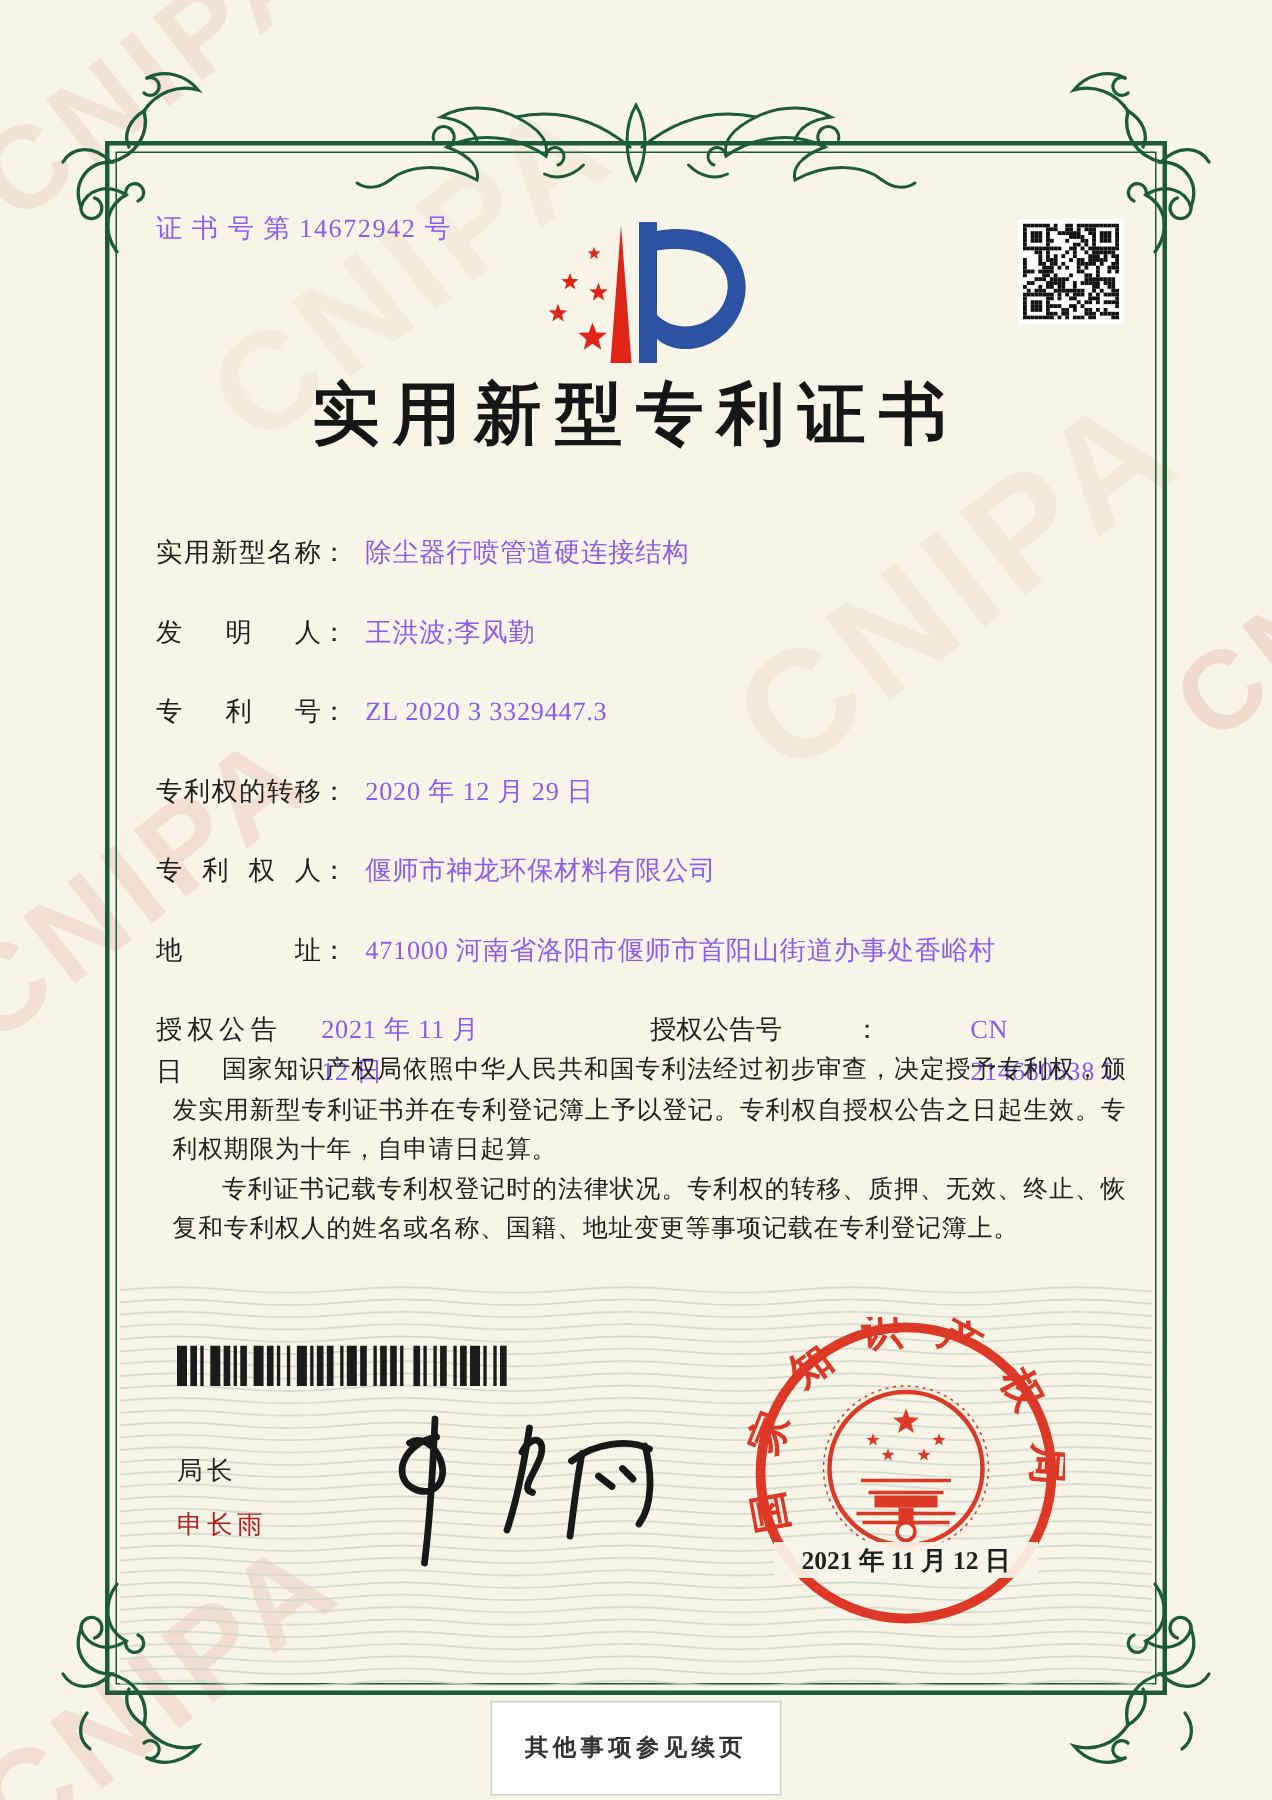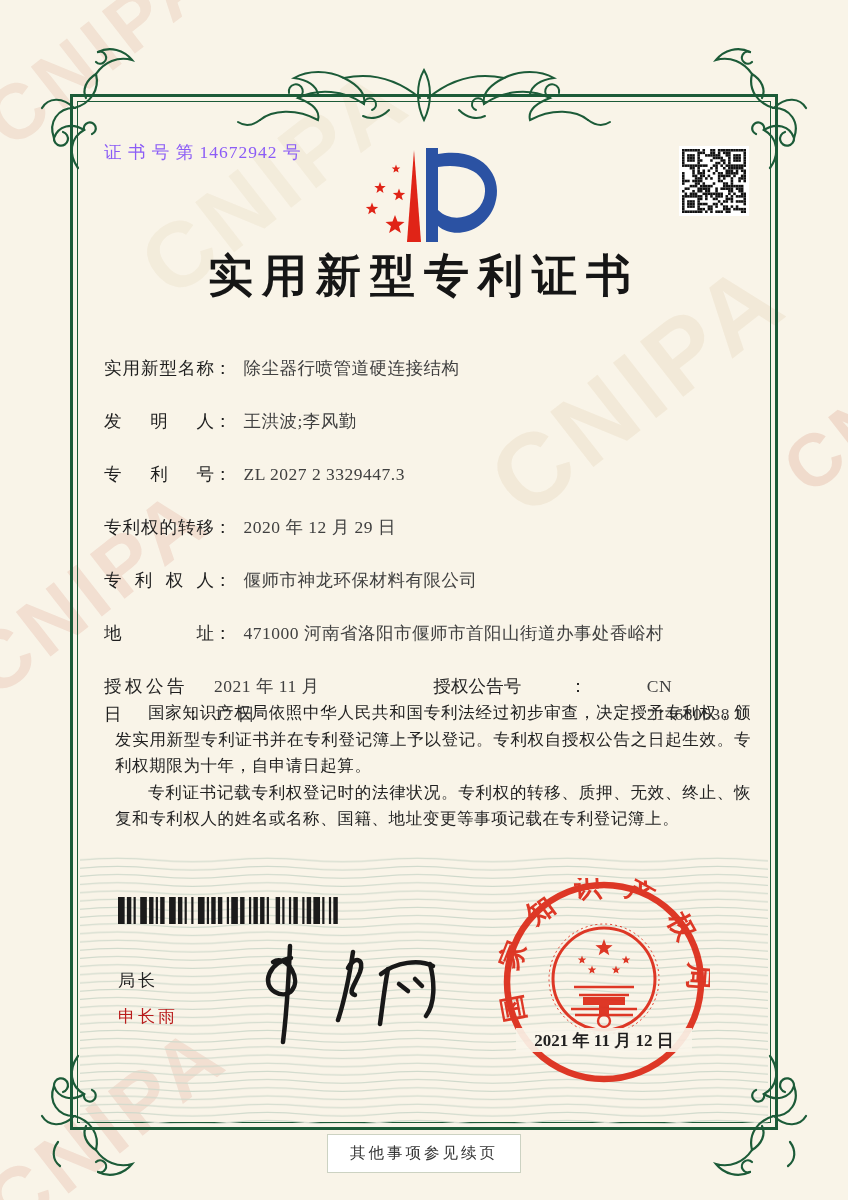--- a/index.html
+++ b/index.html
@@ -44,7 +44,7 @@
   .frow { display:flex; align-items:flex-end; line-height:28px; margin-bottom:25px; }
   .flabel { display:inline-block; width:110px; text-align:justify; text-align-last:justify; color:#1f1f1f; }
   .fcolon { margin-right:12px; color:#1f1f1f; }
-  .fvalue { color:#404040; letter-spacing:.5px; }
+  .fvalue { color:#8b5cf6; letter-spacing:.5px; }
   .grant-pair2 { margin-left:108px; display:flex;gap:48px; }
   
   .body-text { position:absolute; left:103px; top:700px; width:648px;

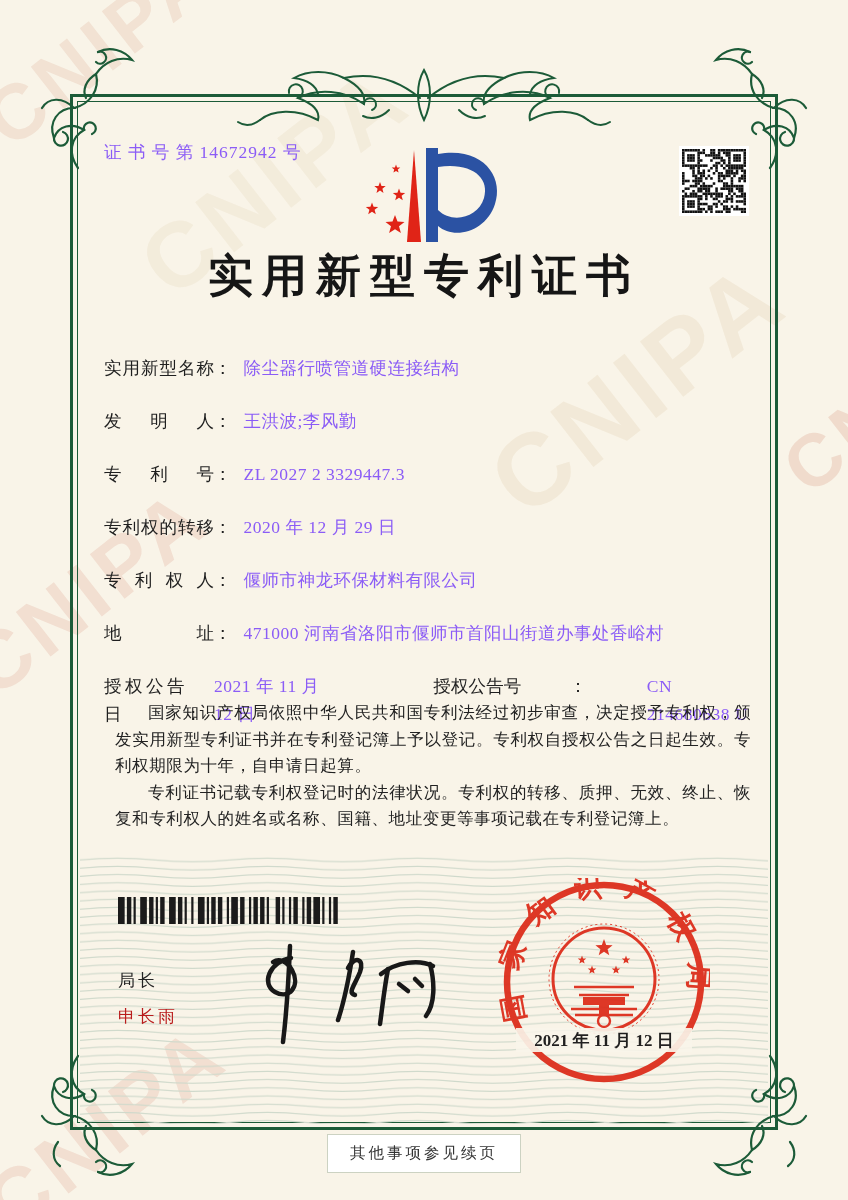--- a/index.html
+++ b/index.html
@@ -529,7 +529,7 @@
     <div class="frow">
       <span class="flabel">专利号</span>
         <span class="fcolon">：</span>
-      <span class="fvalue">ZL 2027 2 3329447.3</span>
+      <span class="fvalue">ZL 2020 3 3329447.3</span>
     </div>
     <div class="frow">
       <span class="flabel">专利权的转移</span>

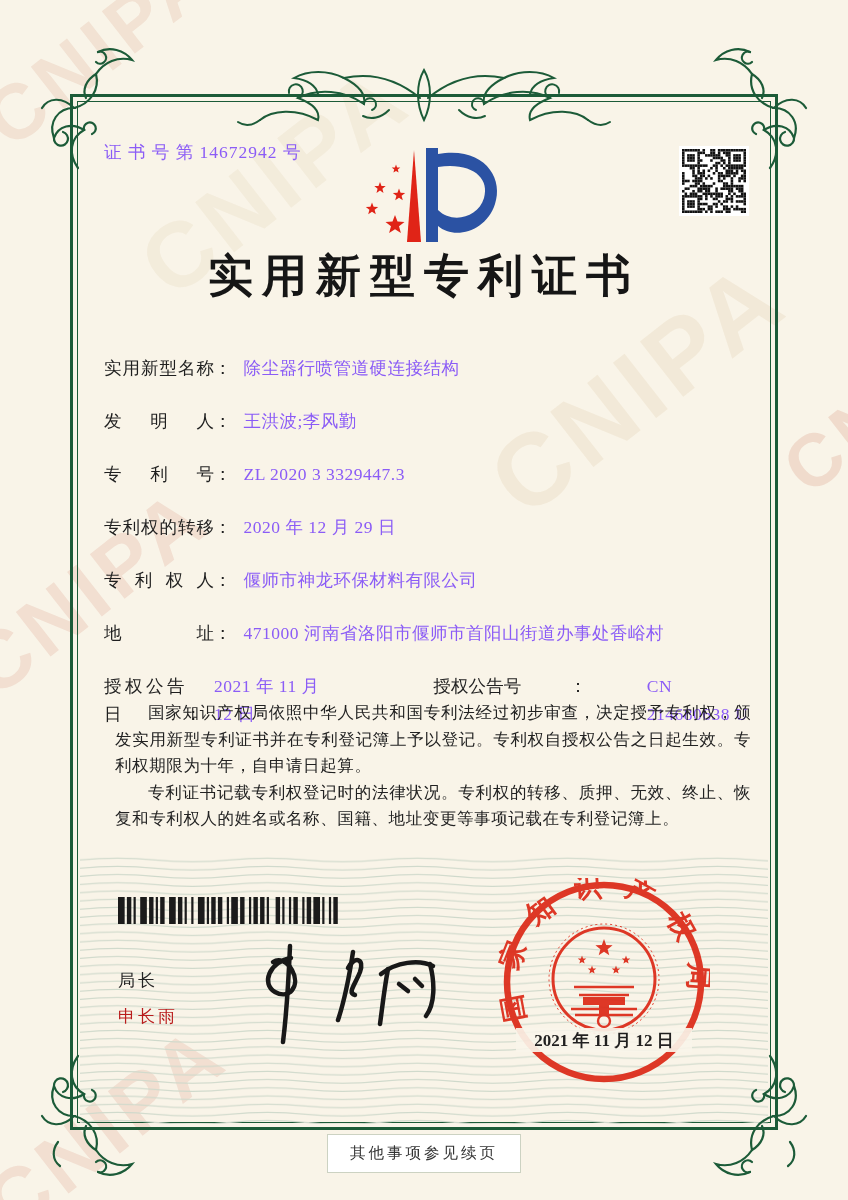--- a/index.html
+++ b/index.html
@@ -62,8 +62,8 @@
   .page-number { position:absolute; left:0; top:1080px; width:100%; text-align:center;
     font-size:15px; letter-spacing:2px; color:#2a2a2a; }
   .note-box { position:absolute; left:50%; top:1134px; transform:translateX(-50%);
-    background:#ffffff; border:1px solid #ccd2c2; padding:8px 22px;
-    font-size:15.5px; letter-spacing:3px; color:#333; }
+    background:#ffffff; border:1px solid #ccd2c2; padding:20px 22px;
+    font-size:15.5px; letter-spacing:3px; color:#333;font-weight:bold; }
   svg { display:block; }
 </style>
 </head>

